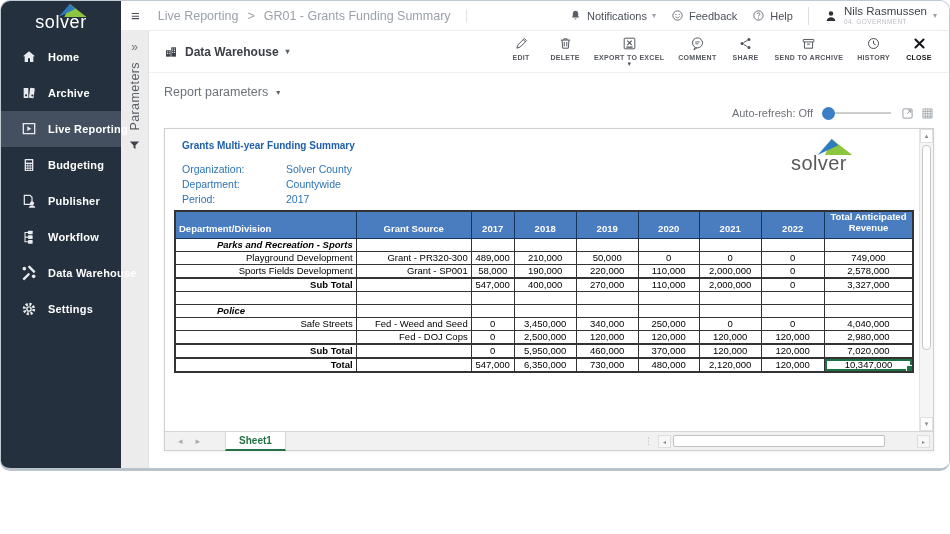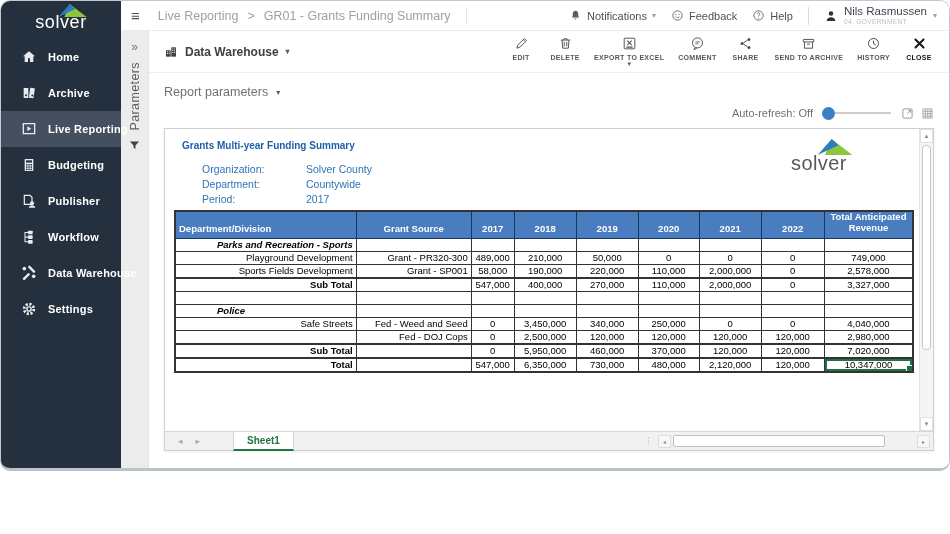--- a/index.html
+++ b/index.html
@@ -71,7 +71,7 @@
   .canvas { position:absolute; left:0; top:0; right:14px; bottom:19px; overflow:hidden; background:#fff; }
   .rpt-title { position:absolute; left:17px; top:11px; font-size:10px; font-weight:700; color:#1f5fa8; }
   .meta { position:absolute; left:17px; top:34px; display:grid; grid-template-columns:104px auto; row-gap:3px;
-    font-size:10.5px; color:#2e74b5;margin-left:20px; }
+    font-size:10.5px; color:#2e74b5; }
   .rpt-logo { position:absolute; top:10px; right:64px; }
   .rpt-logo .tri { display:block; width:40px; height:16px; margin-left:24px; }
   .rpt-logo .txt { font-size:20px; color:#57585a; letter-spacing:.4px; line-height:1; margin-top:-2px; }

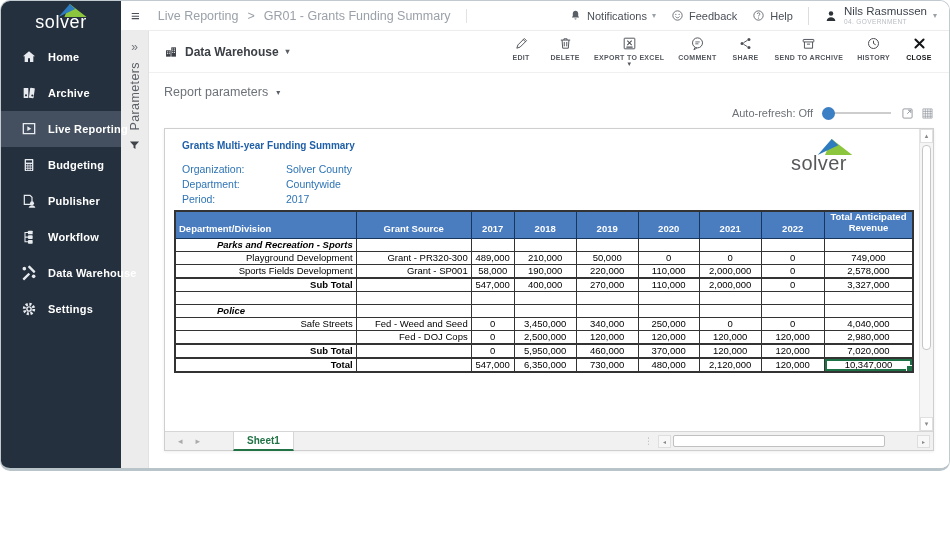--- a/index.html
+++ b/index.html
@@ -104,7 +104,7 @@
     border-top:1px solid #d6d6d6; display:flex; align-items:center; }
   .sheet-nav { display:flex; gap:13px; padding:0 8px 0 13px; color:#ababab; font-size:9px; }
   .sheet-arrow { cursor:pointer; }
-  .sheet-tab { height:19px; margin-left:25px; padding:0 13px; background:#fff; display:flex; align-items:center;
+  .sheet-tab { height:19px; margin-left:17px; padding:0 13px; background:#fff; display:flex; align-items:center;
     border-left:1px solid #d6d6d6; border-right:1px solid #d6d6d6; border-bottom:2px solid #217346;
     color:#217346; font-size:10px; font-weight:700; cursor:pointer; }
   .sheet-spacer { flex:1; }

